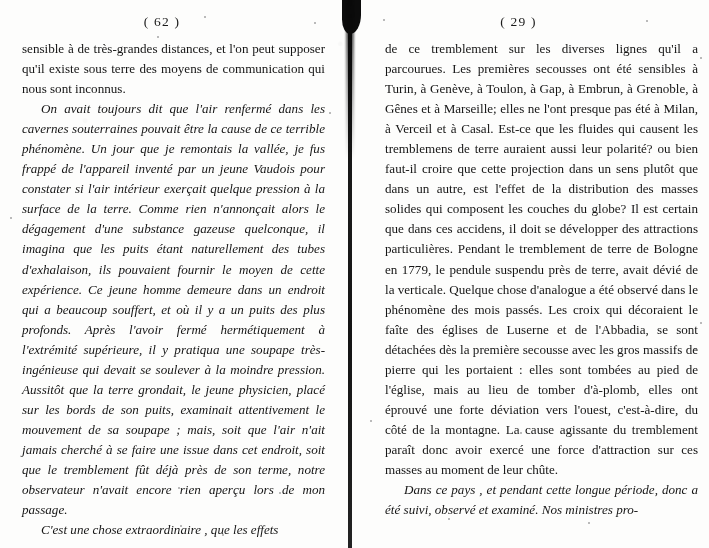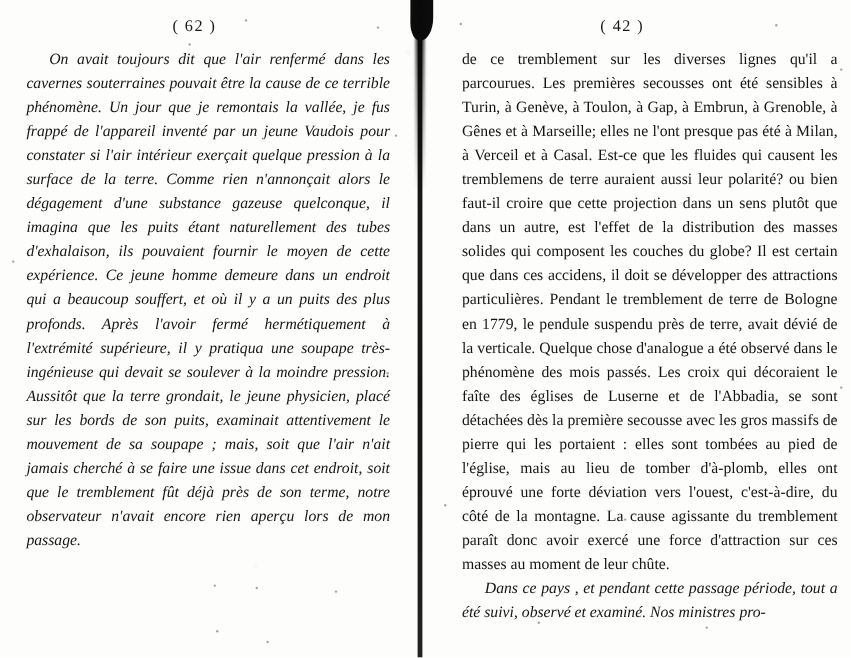--- a/index.html
+++ b/index.html
@@ -155,7 +155,7 @@
   </div>
 
   <div class="leaf leaf-recto">
-    <div class="folio">( 42 )</div>
+    <div class="folio">( 29 )</div>
     <div class="textblock">
       <p>de ce tremblement sur les diverses lignes qu'il a parcourues. Les premières secousses ont été sensibles à Turin, à Genève, à Toulon, à Gap, à Embrun, à Grenoble, à Gênes et à Marseille; elles ne l'ont presque pas été à Milan, à Verceil et à Casal. Est-ce que les fluides qui causent les tremblemens de terre auraient aussi leur polarité? ou bien faut-il croire que cette projection dans un sens plutôt que dans un autre, est l'effet de la distribution des masses solides qui composent les couches du globe? Il est certain que dans ces accidens, il doit se développer des attractions particulières. Pendant le tremblement de terre de Bologne en 1779, le pendule suspendu près de terre, avait dévié de la verticale. Quelque chose d'analogue a été observé dans le phénomène des mois passés. Les croix qui décoraient le faîte des églises de Luserne et de l'Abbadia, se sont détachées dès la première secousse avec les gros massifs de pierre qui les portaient : elles sont tombées au pied de l'église, mais au lieu de tomber d'à-plomb, elles ont éprouvé une forte déviation vers l'ouest, c'est-à-dire, du côté de la montagne. La cause agissante du tremblement paraît donc avoir exercé une force d'attraction sur ces masses au moment de leur chûte.</p>
       <p class="indent">Dans ce pays , et pendant cette passage période, tout a été suivi, observé et examiné. Nos ministres pro-</p>

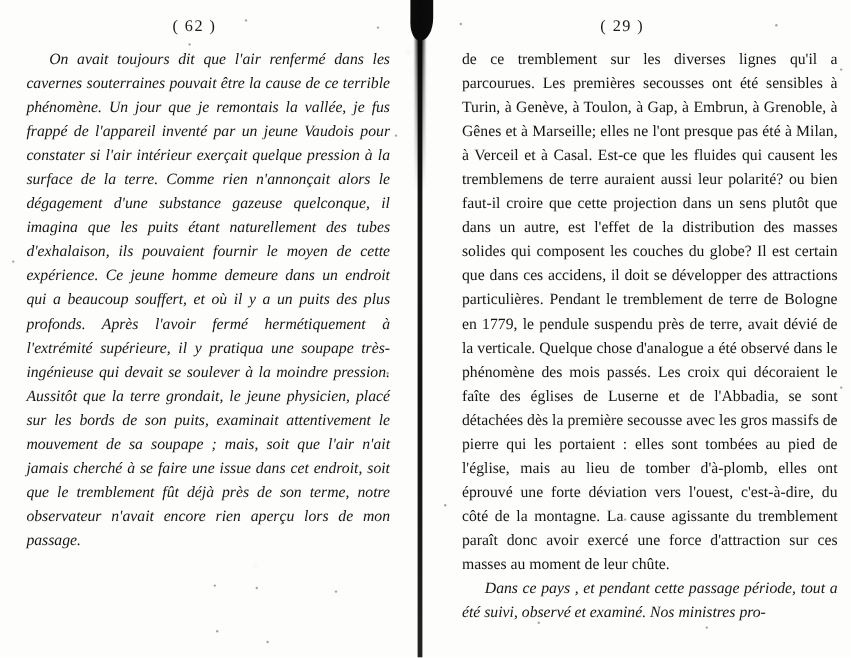--- a/index.html
+++ b/index.html
@@ -145,6 +145,7 @@
   <div class="leaf leaf-verso">
     <div class="folio">( 62 )</div>
     <div class="textblock">
+      <p>sensible à de très-grandes distances, et l'on peut supposer qu'il existe sous terre des moyens de communication qui nous sont inconnus.</p>
       <p class="indent">On avait toujours dit que l'air renfermé dans les cavernes souterraines pouvait être la cause de ce terrible phénomène. Un jour que je remontais la vallée, je fus frappé de l'appareil inventé par un jeune Vaudois pour constater si l'air intérieur exerçait quelque pression à la surface de la terre. Comme rien n'annonçait alors le dégagement d'une substance gazeuse quelconque, il imagina que les puits étant naturellement des tubes d'exhalaison, ils pouvaient fournir le moyen de cette expérience. Ce jeune homme demeure dans un endroit qui a beaucoup souffert, et où il y a un puits des plus profonds. Après l'avoir fermé hermétiquement à l'extrémité supérieure, il y pratiqua une soupape très-ingénieuse qui devait se soulever à la moindre pression. Aussitôt que la terre grondait, le jeune physicien, placé sur les bords de son puits, examinait attentivement le mouvement de sa soupape ; mais, soit que l'air n'ait jamais cherché à se faire une issue dans cet endroit, soit que le tremblement fût déjà près de son terme, notre observateur n'avait encore rien aperçu lors de mon passage.</p>
     </div>
   </div>

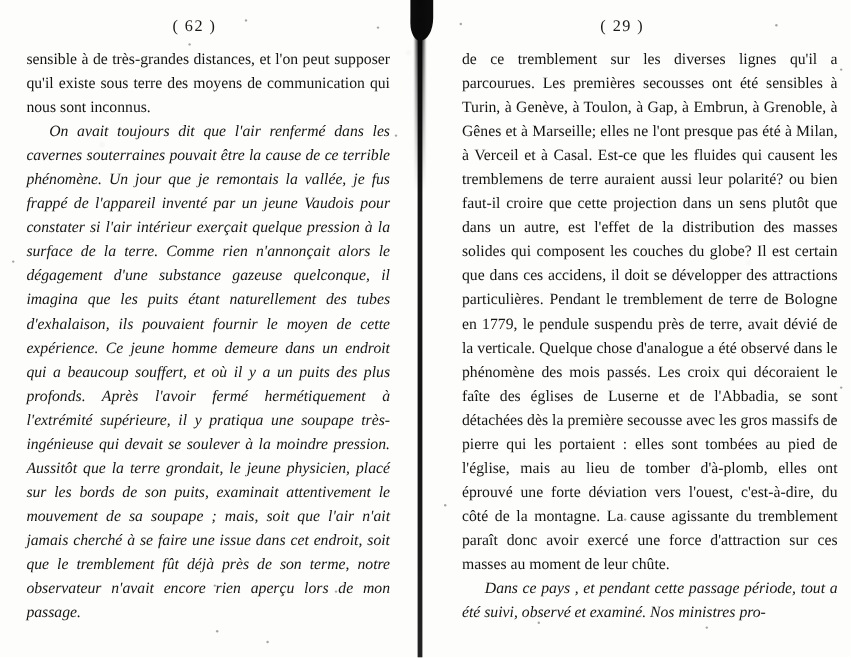--- a/index.html
+++ b/index.html
@@ -159,7 +159,7 @@
     <div class="folio">( 29 )</div>
     <div class="textblock">
       <p>de ce tremblement sur les diverses lignes qu'il a parcourues. Les premières secousses ont été sensibles à Turin, à Genève, à Toulon, à Gap, à Embrun, à Grenoble, à Gênes et à Marseille; elles ne l'ont presque pas été à Milan, à Verceil et à Casal. Est-ce que les fluides qui causent les tremblemens de terre auraient aussi leur polarité? ou bien faut-il croire que cette projection dans un sens plutôt que dans un autre, est l'effet de la distribution des masses solides qui composent les couches du globe? Il est certain que dans ces accidens, il doit se développer des attractions particulières. Pendant le tremblement de terre de Bologne en 1779, le pendule suspendu près de terre, avait dévié de la verticale. Quelque chose d'analogue a été observé dans le phénomène des mois passés. Les croix qui décoraient le faîte des églises de Luserne et de l'Abbadia, se sont détachées dès la première secousse avec les gros massifs de pierre qui les portaient : elles sont tombées au pied de l'église, mais au lieu de tomber d'à-plomb, elles ont éprouvé une forte déviation vers l'ouest, c'est-à-dire, du côté de la montagne. La cause agissante du tremblement paraît donc avoir exercé une force d'attraction sur ces masses au moment de leur chûte.</p>
-      <p class="indent">Dans ce pays , et pendant cette passage période, tout a été suivi, observé et examiné. Nos ministres pro-</p>
+      <p class="indent">Dans ce pays , et pendant cette longue période, donc a été suivi, observé et examiné. Nos ministres pro-</p>
     </div>
   </div>
 

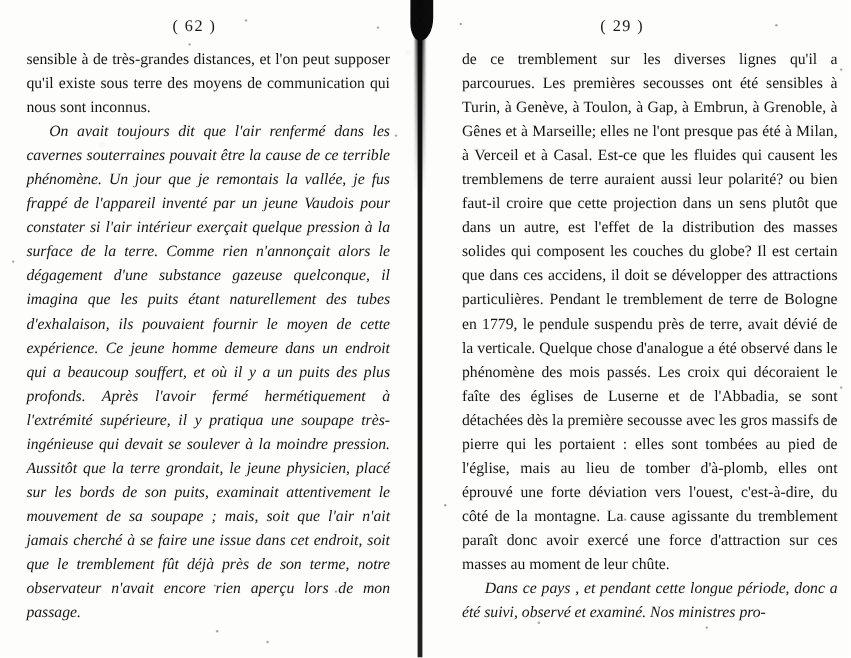--- a/index.html
+++ b/index.html
@@ -147,6 +147,7 @@
     <div class="textblock">
       <p>sensible à de très-grandes distances, et l'on peut supposer qu'il existe sous terre des moyens de communication qui nous sont inconnus.</p>
       <p class="indent">On avait toujours dit que l'air renfermé dans les cavernes souterraines pouvait être la cause de ce terrible phénomène. Un jour que je remontais la vallée, je fus frappé de l'appareil inventé par un jeune Vaudois pour constater si l'air intérieur exerçait quelque pression à la surface de la terre. Comme rien n'annonçait alors le dégagement d'une substance gazeuse quelconque, il imagina que les puits étant naturellement des tubes d'exhalaison, ils pouvaient fournir le moyen de cette expérience. Ce jeune homme demeure dans un endroit qui a beaucoup souffert, et où il y a un puits des plus profonds. Après l'avoir fermé hermétiquement à l'extrémité supérieure, il y pratiqua une soupape très-ingénieuse qui devait se soulever à la moindre pression. Aussitôt que la terre grondait, le jeune physicien, placé sur les bords de son puits, examinait attentivement le mouvement de sa soupape ; mais, soit que l'air n'ait jamais cherché à se faire une issue dans cet endroit, soit que le tremblement fût déjà près de son terme, notre observateur n'avait encore rien aperçu lors de mon passage.</p>
+      <p class="indent">C'est une chose extraordinaire , que les effets</p>
     </div>
   </div>
 

